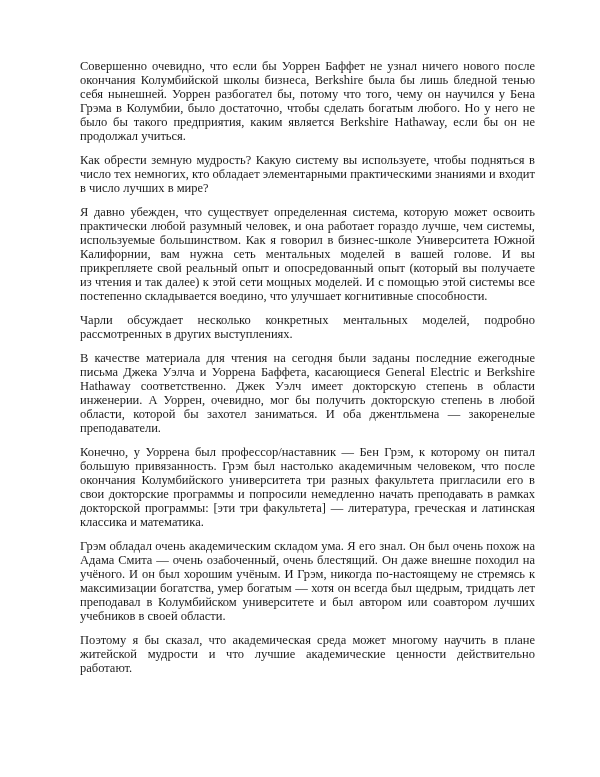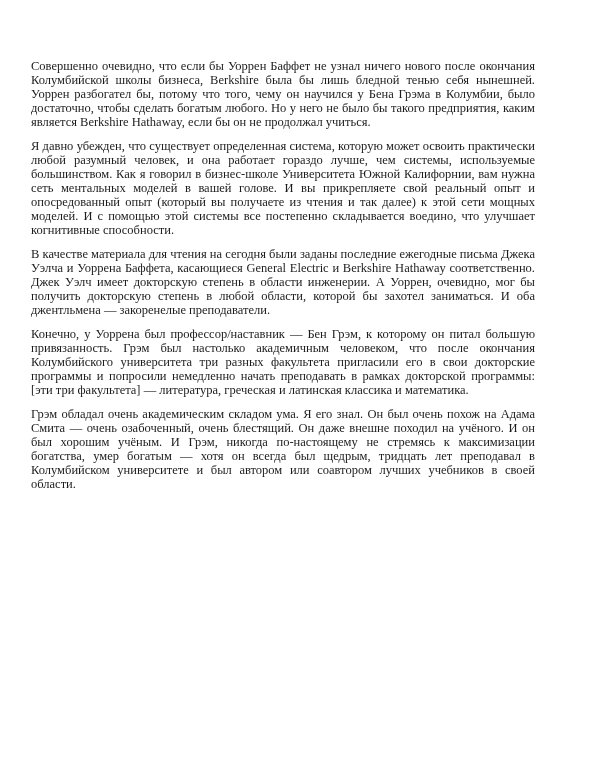--- a/index.html
+++ b/index.html
@@ -13,7 +13,7 @@
     height: 777px;
     box-sizing: border-box;
     background: #ffffff;
-    padding: 59px 65px 0 31px;
+    padding: 59px 65px 0 80px;
     overflow: hidden;
   }
   .para {

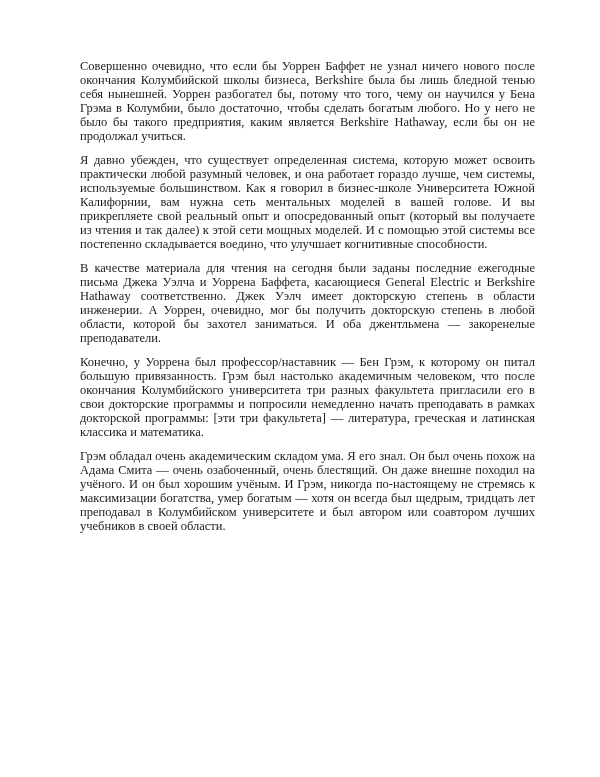--- a/index.html
+++ b/index.html
@@ -31,6 +31,7 @@
 
 <div class="page">
   <p class="para">Совершенно очевидно, что если бы Уоррен Баффет не узнал ничего нового после окончания Колумбийской школы бизнеса, Berkshire была бы лишь бледной тенью себя нынешней. Уоррен разбогател бы, потому что того, чему он научился у Бена Грэма в Колумбии, было достаточно, чтобы сделать богатым любого. Но у него не было бы такого предприятия, каким является Berkshire Hathaway, если бы он не продолжал учиться.</p>
+  <p class="para">Как обрести земную мудрость? Какую систему вы используете, чтобы подняться в число тех немногих, кто обладает элементарными практическими знаниями и входит в число лучших в мире?</p>
   <p class="para">Я давно убежден, что существует определенная система, которую может освоить практически любой разумный человек, и она работает гораздо лучше, чем системы, используемые большинством. Как я говорил в бизнес-школе Университета Южной Калифорнии, вам нужна сеть ментальных моделей в вашей голове. И вы прикрепляете свой реальный опыт и опосредованный опыт (который вы получаете из чтения и так далее) к этой сети мощных моделей. И с помощью этой системы все постепенно складывается воедино, что улучшает когнитивные способности.</p>
   <p class="para">В качестве материала для чтения на сегодня были заданы последние ежегодные письма Джека Уэлча и Уоррена Баффета, касающиеся General Electric и Berkshire Hathaway соответственно. Джек Уэлч имеет докторскую степень в области инженерии. А Уоррен, очевидно, мог бы получить докторскую степень в любой области, которой бы захотел заниматься. И оба джентльмена — закоренелые преподаватели.</p>
   <p class="para">Конечно, у Уоррена был профессор/наставник — Бен Грэм, к которому он питал большую привязанность. Грэм был настолько академичным человеком, что после окончания Колумбийского университета три разных факультета пригласили его в свои докторские программы и попросили немедленно начать преподавать в рамках докторской программы: [эти три факультета] — литература, греческая и латинская классика и математика.</p>

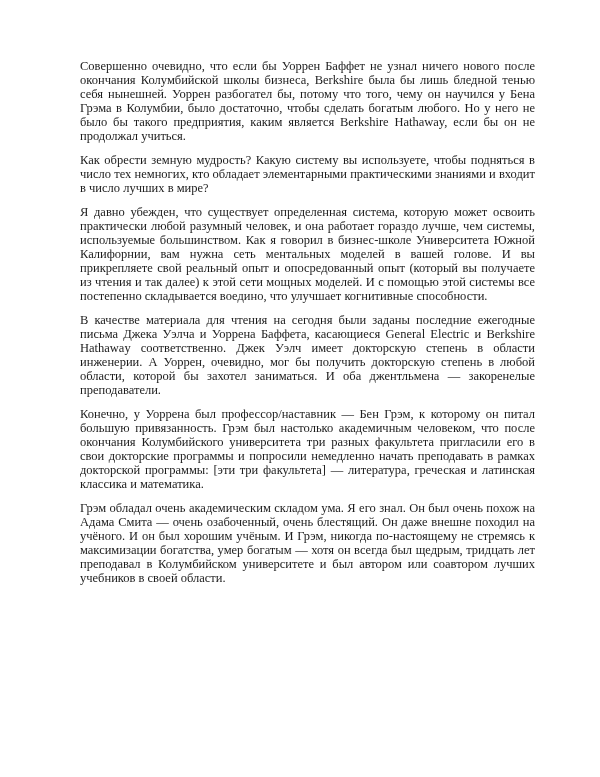--- a/index.html
+++ b/index.html
@@ -33,6 +33,7 @@
   <p class="para">Совершенно очевидно, что если бы Уоррен Баффет не узнал ничего нового после окончания Колумбийской школы бизнеса, Berkshire была бы лишь бледной тенью себя нынешней. Уоррен разбогател бы, потому что того, чему он научился у Бена Грэма в Колумбии, было достаточно, чтобы сделать богатым любого. Но у него не было бы такого предприятия, каким является Berkshire Hathaway, если бы он не продолжал учиться.</p>
   <p class="para">Как обрести земную мудрость? Какую систему вы используете, чтобы подняться в число тех немногих, кто обладает элементарными практическими знаниями и входит в число лучших в мире?</p>
   <p class="para">Я давно убежден, что существует определенная система, которую может освоить практически любой разумный человек, и она работает гораздо лучше, чем системы, используемые большинством. Как я говорил в бизнес-школе Университета Южной Калифорнии, вам нужна сеть ментальных моделей в вашей голове. И вы прикрепляете свой реальный опыт и опосредованный опыт (который вы получаете из чтения и так далее) к этой сети мощных моделей. И с помощью этой системы все постепенно складывается воедино, что улучшает когнитивные способности.</p>
+  <p class="para">Чарли обсуждает несколько конкретных ментальных моделей, подробно рассмотренных в других выступлениях.</p>
   <p class="para">В качестве материала для чтения на сегодня были заданы последние ежегодные письма Джека Уэлча и Уоррена Баффета, касающиеся General Electric и Berkshire Hathaway соответственно. Джек Уэлч имеет докторскую степень в области инженерии. А Уоррен, очевидно, мог бы получить докторскую степень в любой области, которой бы захотел заниматься. И оба джентльмена — закоренелые преподаватели.</p>
   <p class="para">Конечно, у Уоррена был профессор/наставник — Бен Грэм, к которому он питал большую привязанность. Грэм был настолько академичным человеком, что после окончания Колумбийского университета три разных факультета пригласили его в свои докторские программы и попросили немедленно начать преподавать в рамках докторской программы: [эти три факультета] — литература, греческая и латинская классика и математика.</p>
   <p class="para">Грэм обладал очень академическим складом ума. Я его знал. Он был очень похож на Адама Смита — очень озабоченный, очень блестящий. Он даже внешне походил на учёного. И он был хорошим учёным. И Грэм, никогда по-настоящему не стремясь к максимизации богатства, умер богатым — хотя он всегда был щедрым, тридцать лет преподавал в Колумбийском университете и был автором или соавтором лучших учебников в своей области.</p>

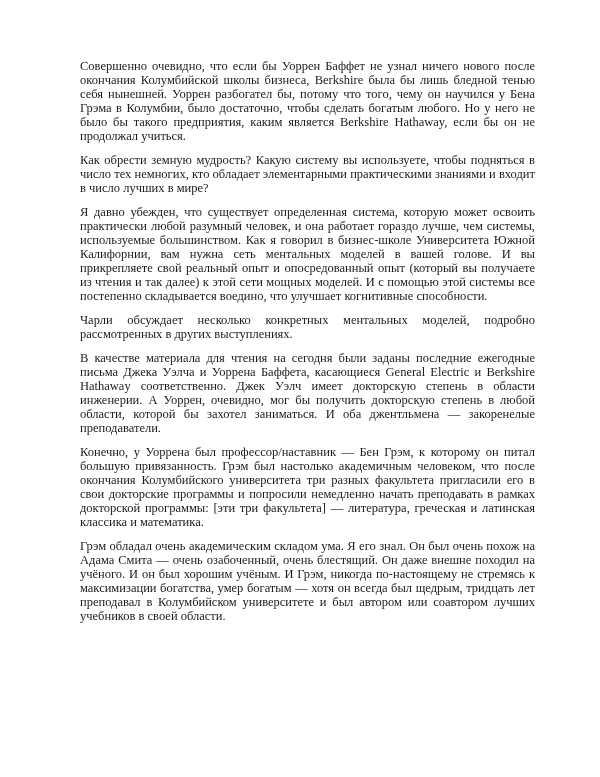--- a/index.html
+++ b/index.html
@@ -37,6 +37,7 @@
   <p class="para">В качестве материала для чтения на сегодня были заданы последние ежегодные письма Джека Уэлча и Уоррена Баффета, касающиеся General Electric и Berkshire Hathaway соответственно. Джек Уэлч имеет докторскую степень в области инженерии. А Уоррен, очевидно, мог бы получить докторскую степень в любой области, которой бы захотел заниматься. И оба джентльмена — закоренелые преподаватели.</p>
   <p class="para">Конечно, у Уоррена был профессор/наставник — Бен Грэм, к которому он питал большую привязанность. Грэм был настолько академичным человеком, что после окончания Колумбийского университета три разных факультета пригласили его в свои докторские программы и попросили немедленно начать преподавать в рамках докторской программы: [эти три факультета] — литература, греческая и латинская классика и математика.</p>
   <p class="para">Грэм обладал очень академическим складом ума. Я его знал. Он был очень похож на Адама Смита — очень озабоченный, очень блестящий. Он даже внешне походил на учёного. И он был хорошим учёным. И Грэм, никогда по-настоящему не стремясь к максимизации богатства, умер богатым — хотя он всегда был щедрым, тридцать лет преподавал в Колумбийском университете и был автором или соавтором лучших учебников в своей области.</p>
+  <p class="para">Поэтому я бы сказал, что академическая среда может многому научить в плане житейской мудрости и что лучшие академические ценности действительно работают.</p>
 </div>
 
 </body></html>

